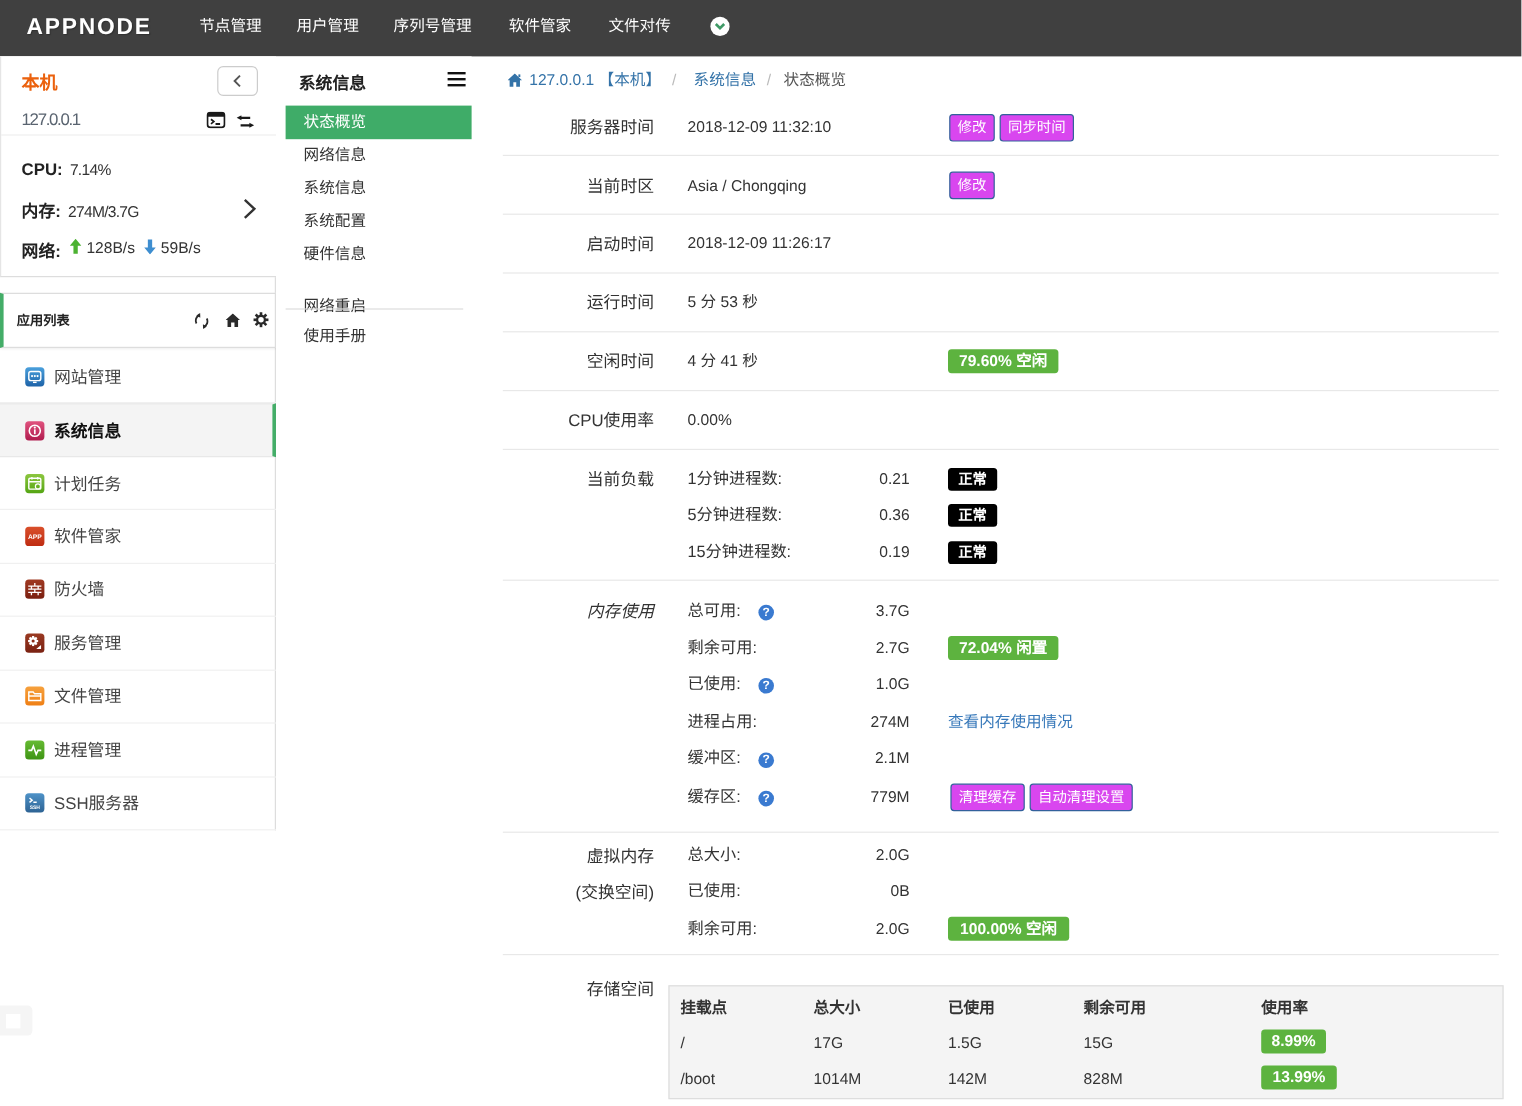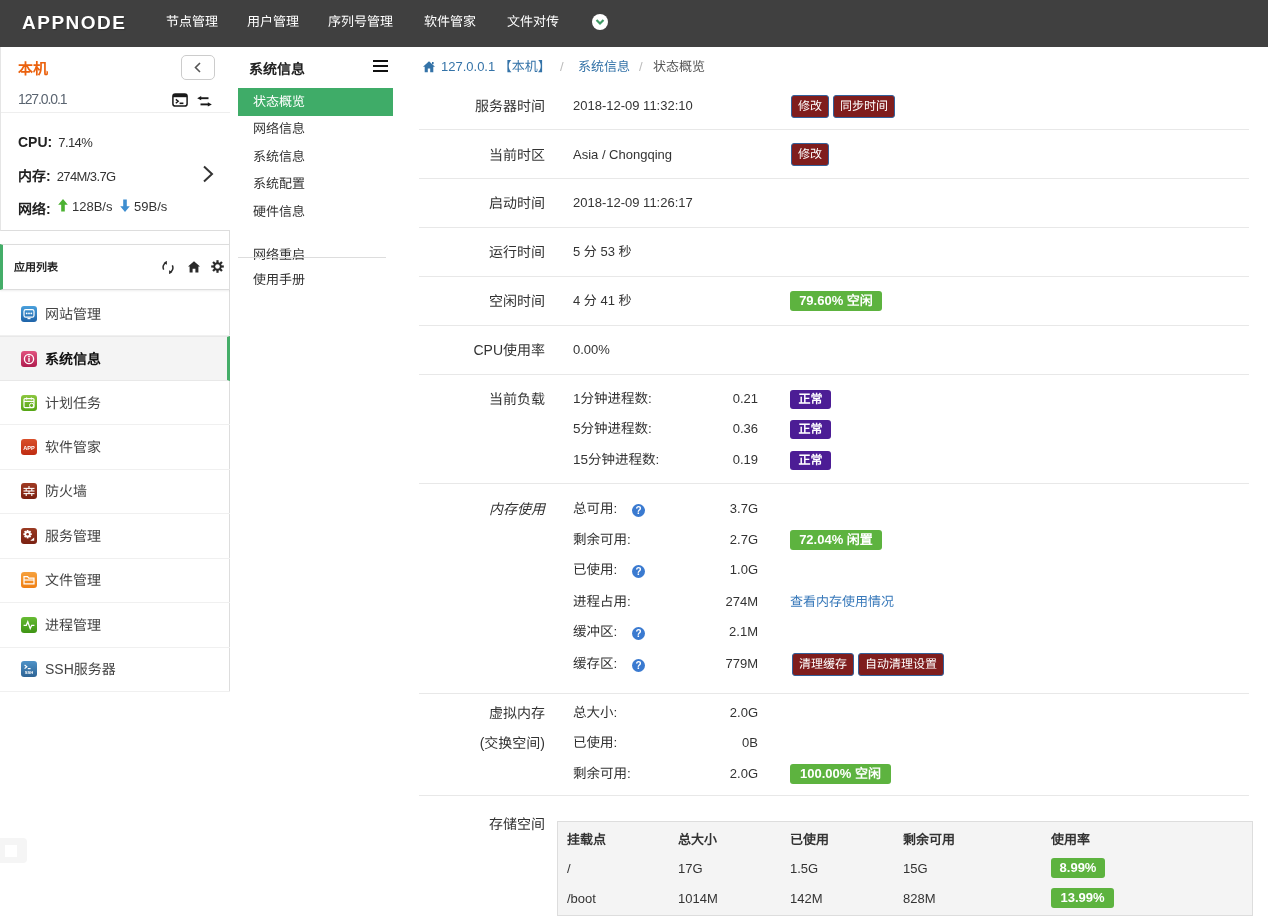--- a/index.html
+++ b/index.html
@@ -38,7 +38,7 @@
 .val { position:absolute; left:573px; font-size:13px; color:#333; line-height:18px; }
 .sublbl { position:absolute; left:573px; font-size:13.5px; color:#333; line-height:18px; }
 .num { position:absolute; left:658px; width:100px; text-align:right; font-size:13px; color:#333; line-height:18px; }
-.btn { position:absolute; height:23px; line-height:21px; background:#7f1d1d; border:1px solid #33619b; border-radius:3px; color:#fff; font-size:12px; text-align:center; }
+.btn { position:absolute; height:23px; line-height:21px; background:#d946ef; border:1px solid #33619b; border-radius:3px; color:#fff; font-size:12px; text-align:center; }
 .badge-g { position:absolute; height:20px; line-height:20px; background:#5db33f; border-radius:3px; color:#fff; font-size:13px; font-weight:bold; text-align:center; }
 .badge-b { position:absolute; height:19px; line-height:19px; background:#4c1d95; border-radius:3px; color:#fff; font-size:12px; font-weight:bold; text-align:center; }
 .qi { position:absolute; width:13px; height:13px; border-radius:50%; background:#3a7ad0; color:#fff; font-size:10px; font-weight:bold; text-align:center; line-height:13px; }

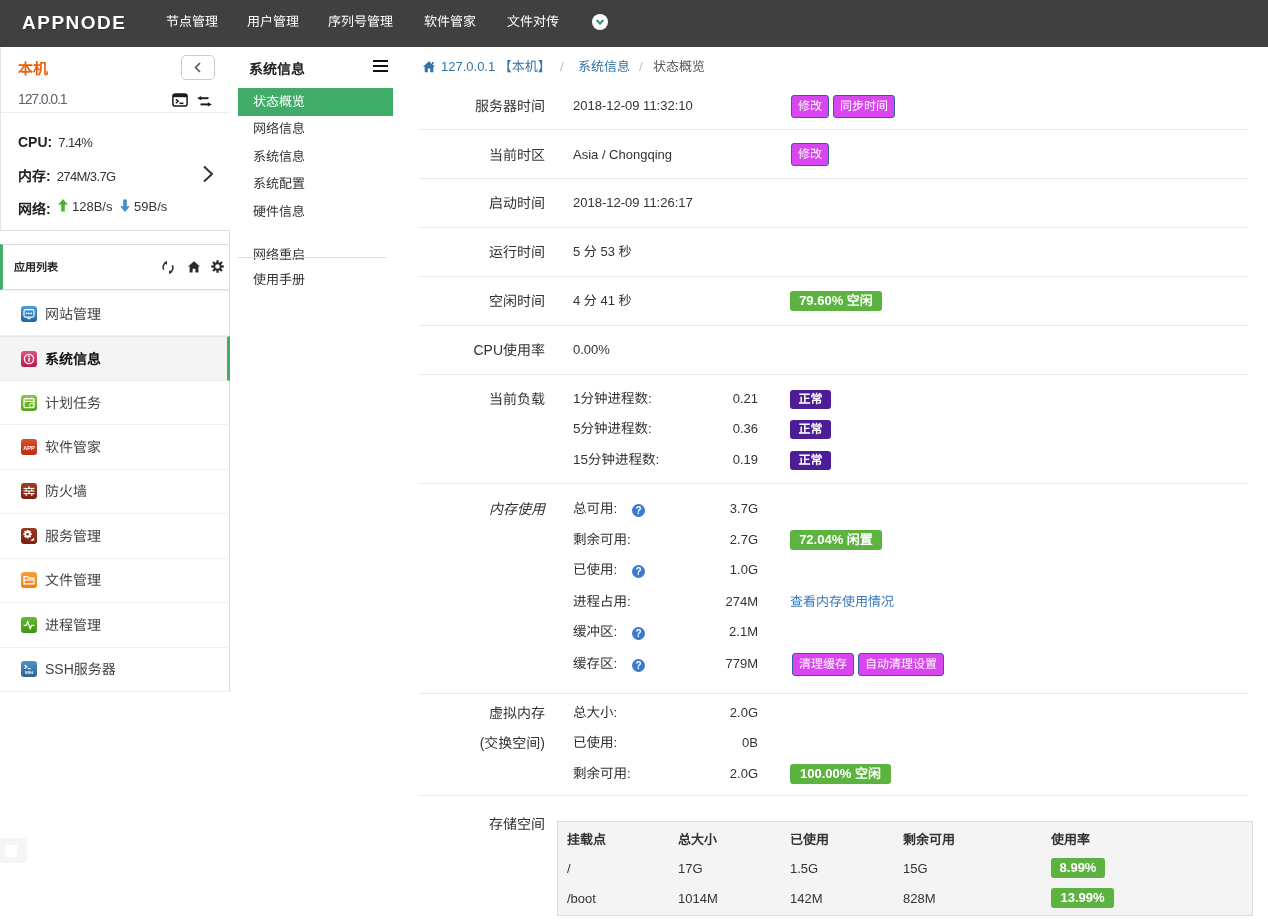--- a/index.html
+++ b/index.html
@@ -40,7 +40,7 @@
 .num { position:absolute; left:658px; width:100px; text-align:right; font-size:13px; color:#333; line-height:18px; }
 .btn { position:absolute; height:23px; line-height:21px; background:#d946ef; border:1px solid #33619b; border-radius:3px; color:#fff; font-size:12px; text-align:center; }
 .badge-g { position:absolute; height:20px; line-height:20px; background:#5db33f; border-radius:3px; color:#fff; font-size:13px; font-weight:bold; text-align:center; }
-.badge-b { position:absolute; height:19px; line-height:19px; background:#4c1d95; border-radius:3px; color:#fff; font-size:12px; font-weight:bold; text-align:center; }
+.badge-b { position:absolute; height:19px; line-height:19px; background:#000000; border-radius:3px; color:#fff; font-size:12px; font-weight:bold; text-align:center; }
 .qi { position:absolute; width:13px; height:13px; border-radius:50%; background:#3a7ad0; color:#fff; font-size:10px; font-weight:bold; text-align:center; line-height:13px; }
 .link { color:#3879ba; font-size:13px; }
 .bc-blue { color:#3473a8; font-size:13px; }

